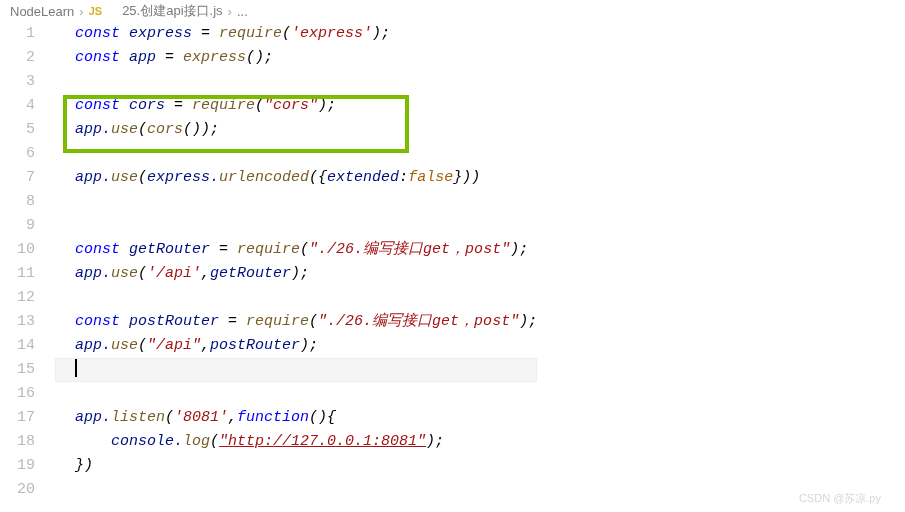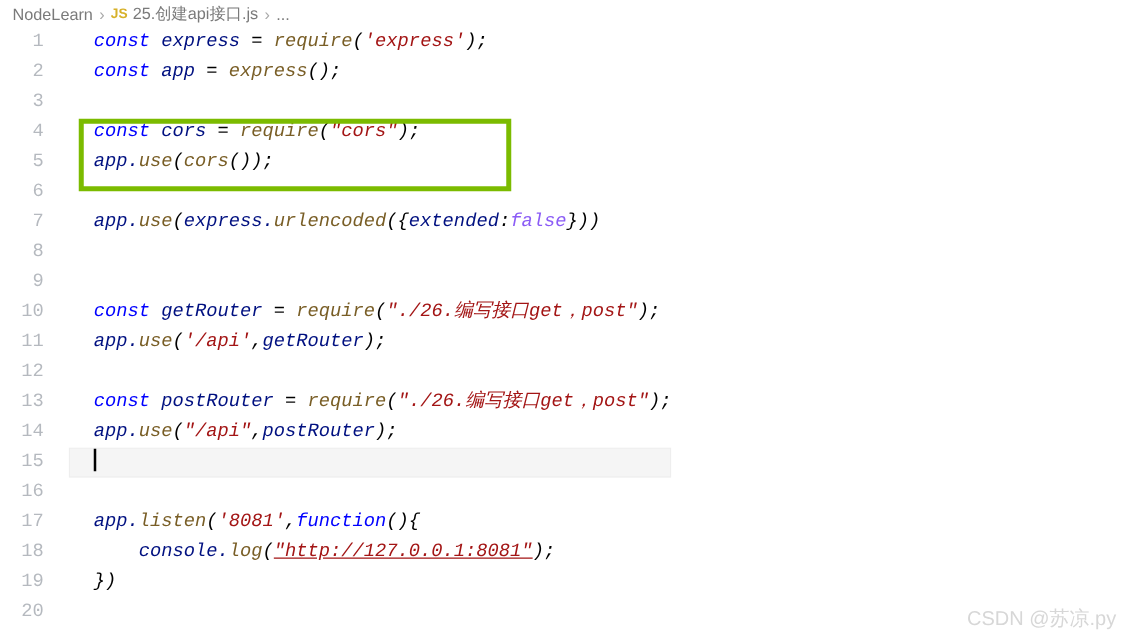--- a/index.html
+++ b/index.html
@@ -34,7 +34,7 @@
       color: #d7b12a;
       font-weight: bold;
       font-size: 11px;
-      margin-right: 4px;
+      margin-right: 20px;
     }
     .editor {
       display: flex;

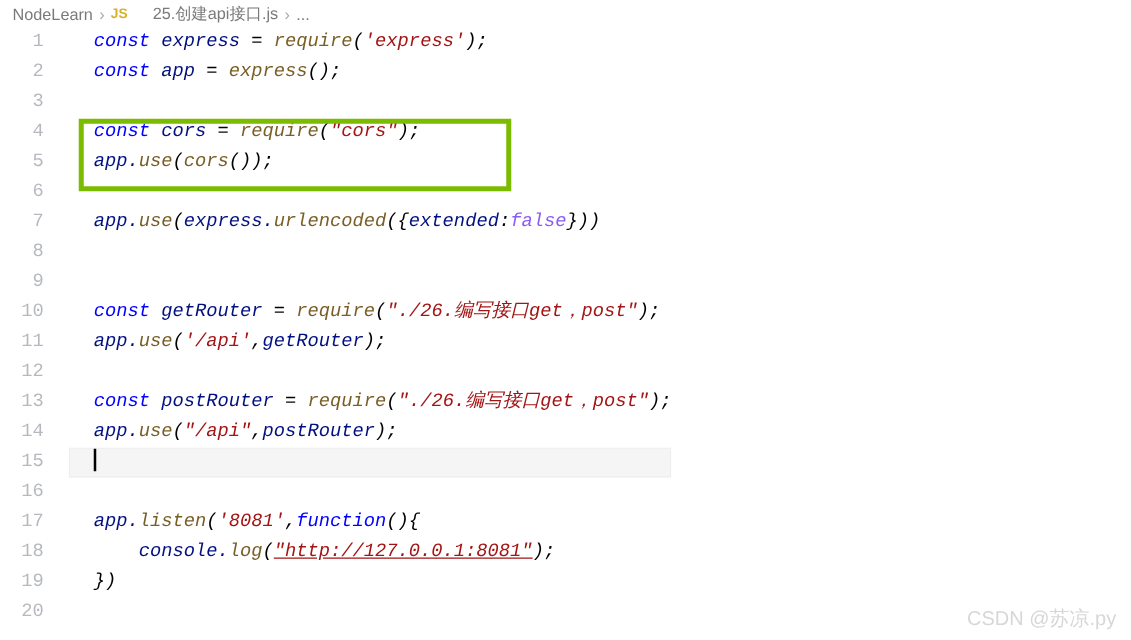--- a/index.html
+++ b/index.html
@@ -69,7 +69,7 @@
     .id { color: #001080; }
     .fn { color: #795e26; }
     .str { color: #a31515; }
-    .lit { color: #8b5cf6; }
+    .lit { color: #a16207; }
     .prop { color: #001080; text-align: center; }
     .punc { color: #000000; }
     .url { text-decoration: underline; }

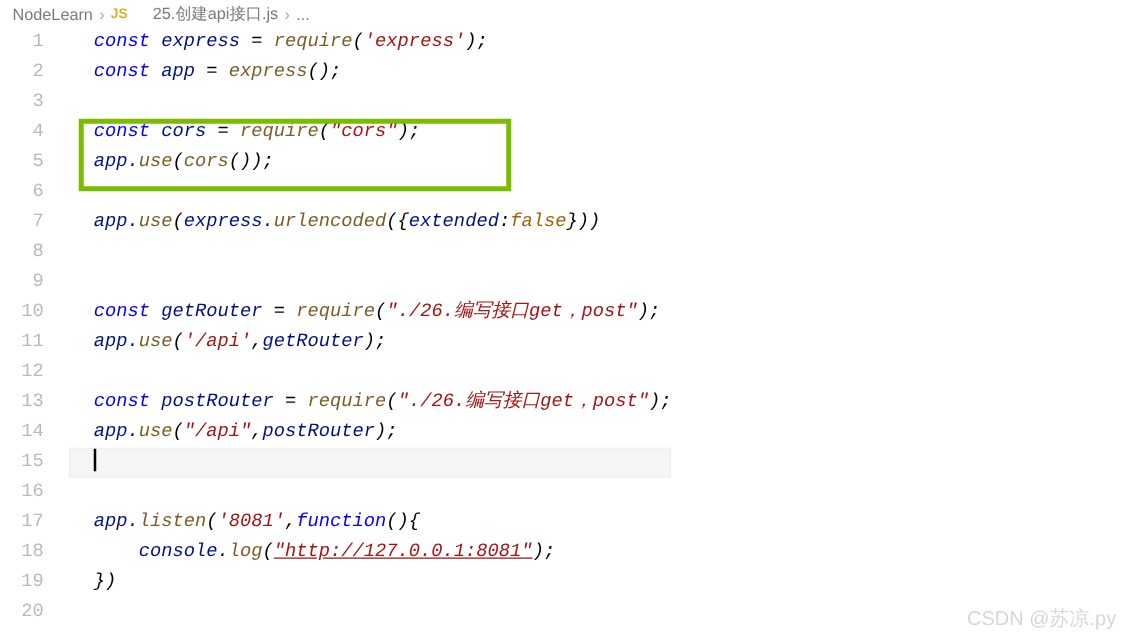--- a/index.html
+++ b/index.html
@@ -97,8 +97,8 @@
     .watermark {
       position: absolute;
       bottom: 6px;
-      right: 12px;
-      font-size: 16px;
+      right: 24px;
+      font-size: 11px;
       color: #d7d7d7;
       font-family: "Segoe UI", sans-serif;
     }

